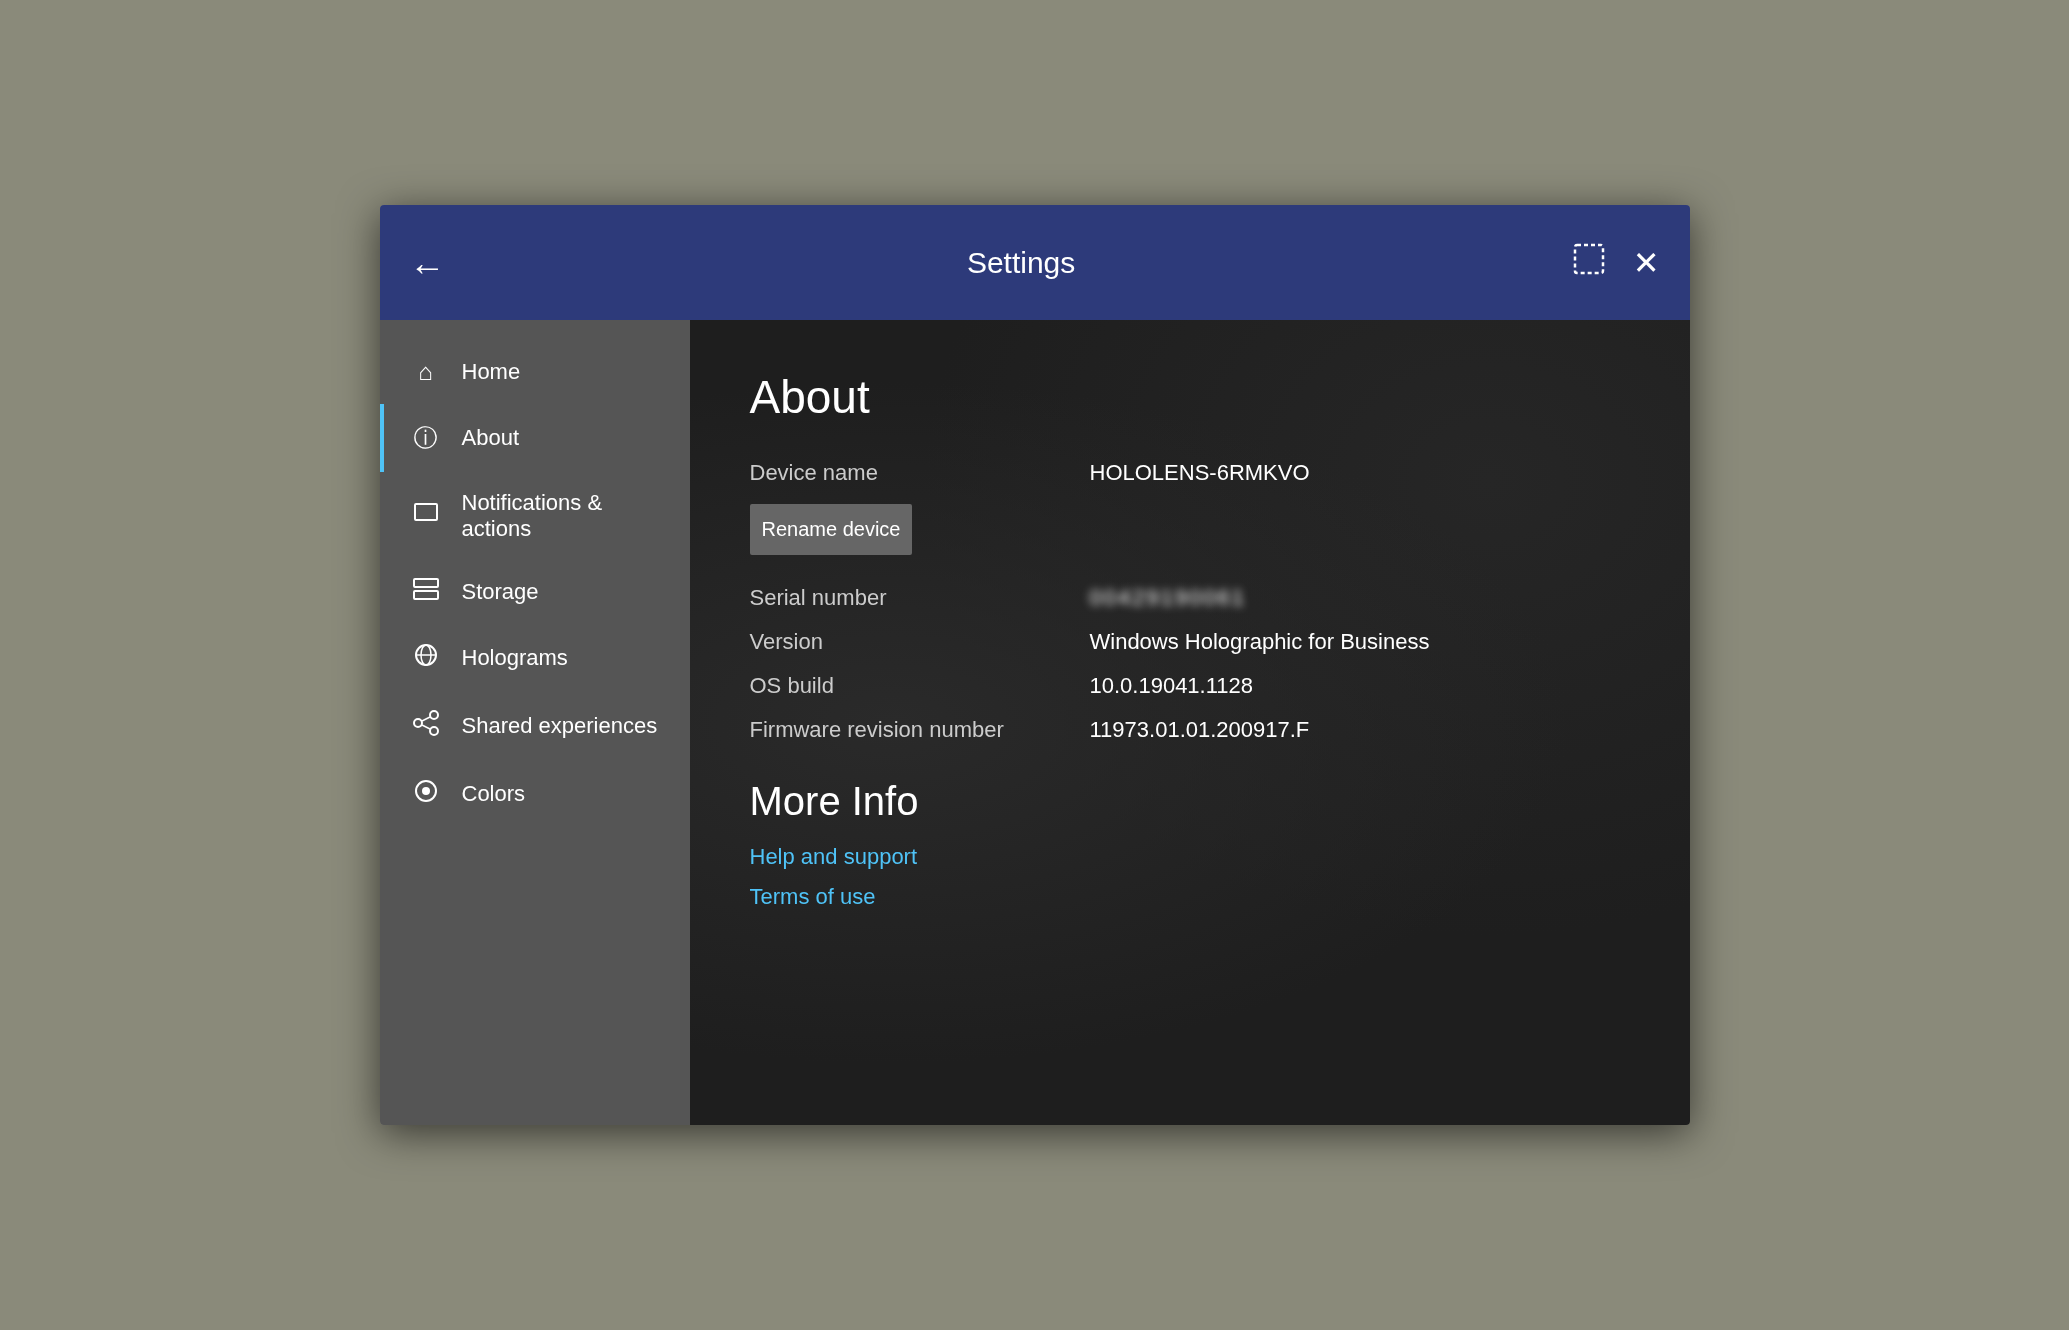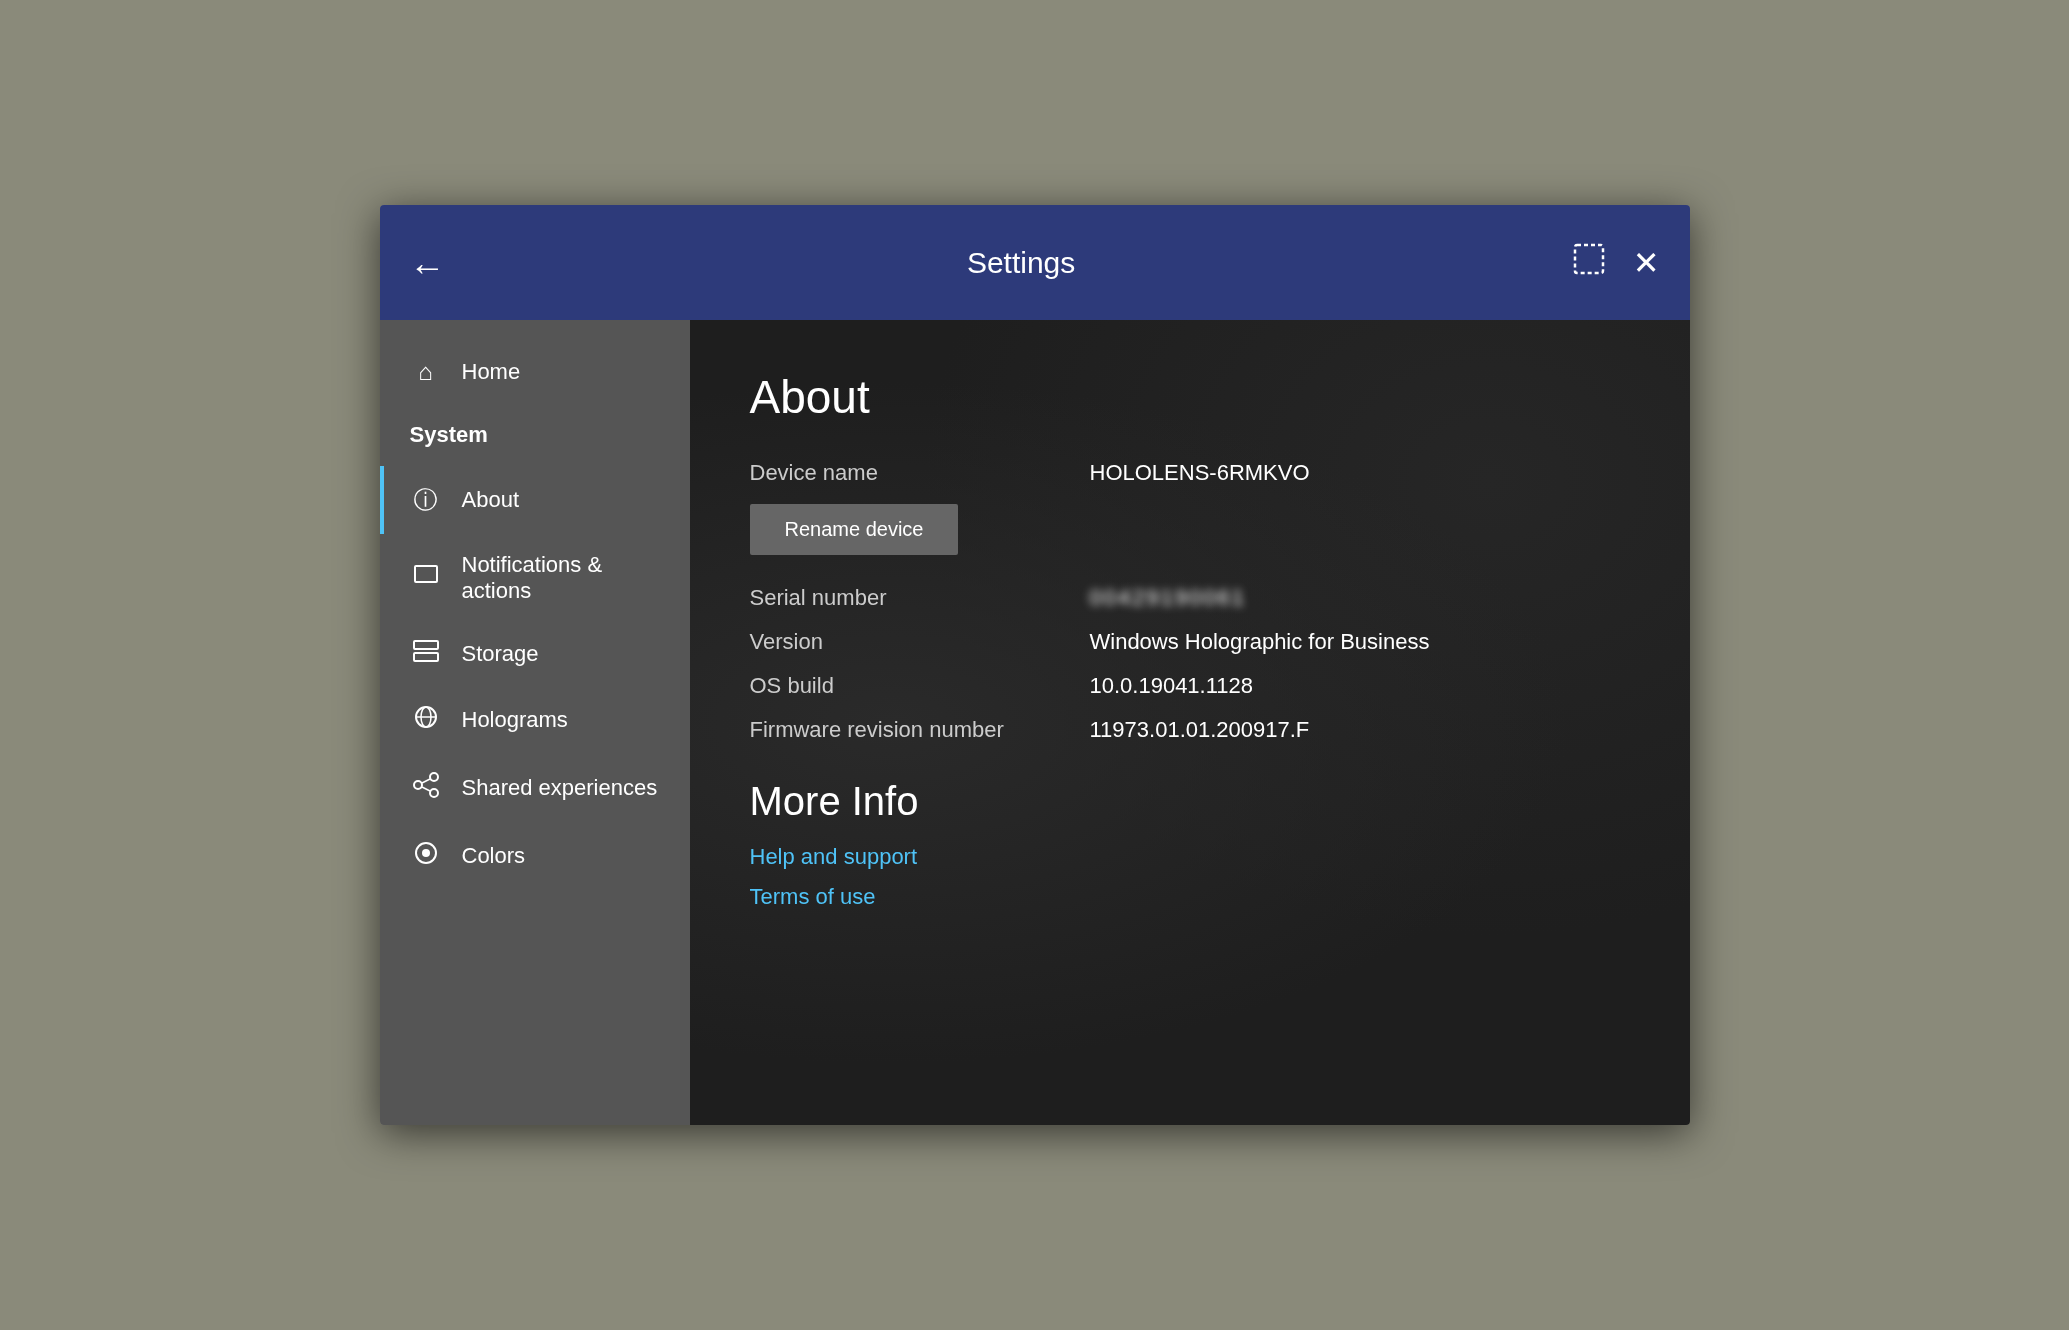--- a/index.html
+++ b/index.html
@@ -199,7 +199,6 @@
         <span class="icon">⌂</span>
         <span>Home</span>
       </div>
-      <div class="sidebar-section-label">System</div>
       <div class="sidebar-item active">
         <span class="icon">ⓘ</span>
         <span>About</span>

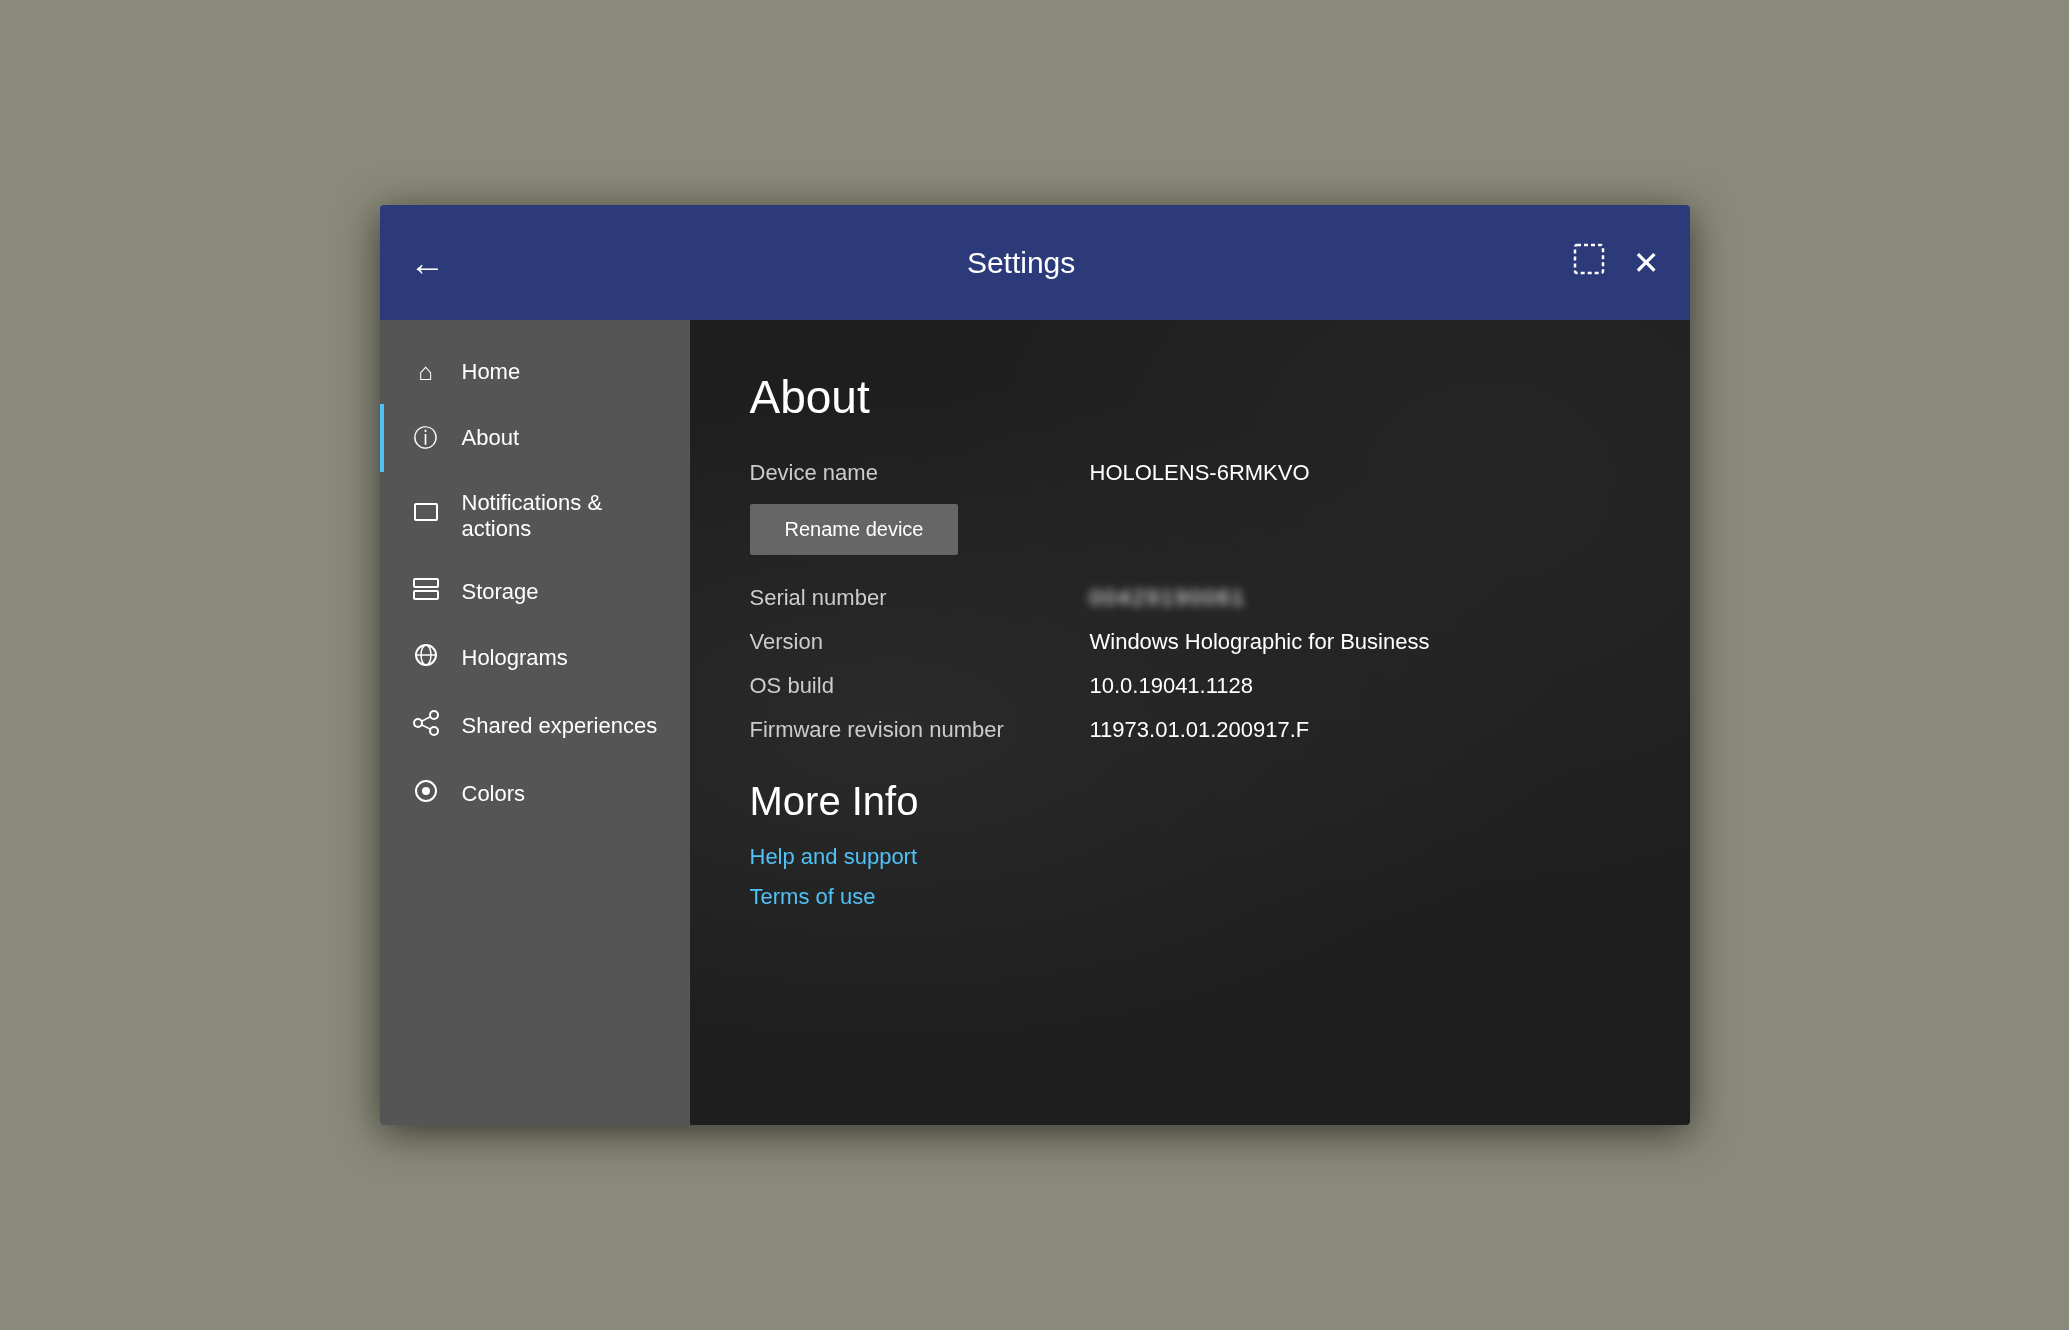--- a/index.html
+++ b/index.html
@@ -148,7 +148,7 @@
       background: #666666;
       color: white;
       border: none;
-      padding: 14px 35px;
+      padding: 14px 12px;
       font-size: 20px;
       cursor: pointer;
       margin-bottom: 30px;

